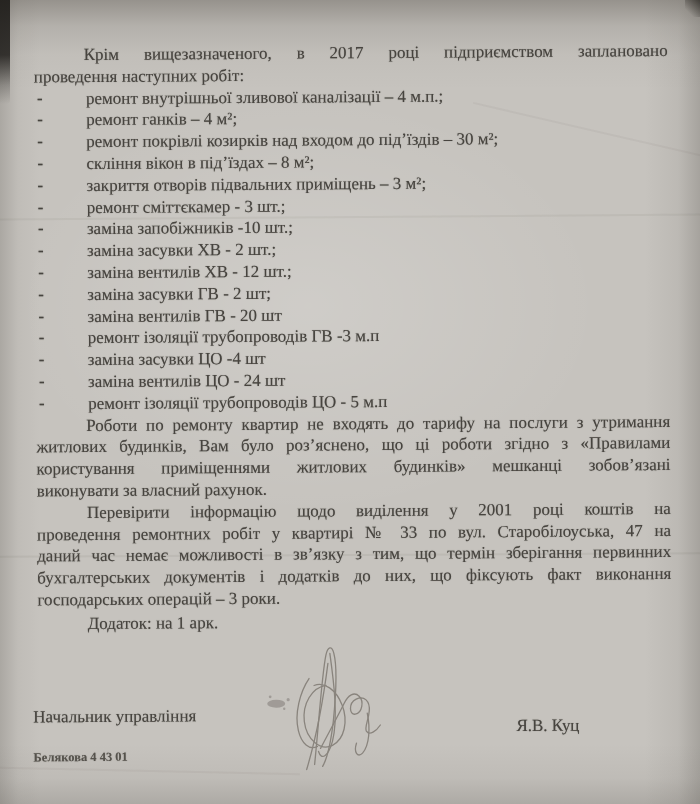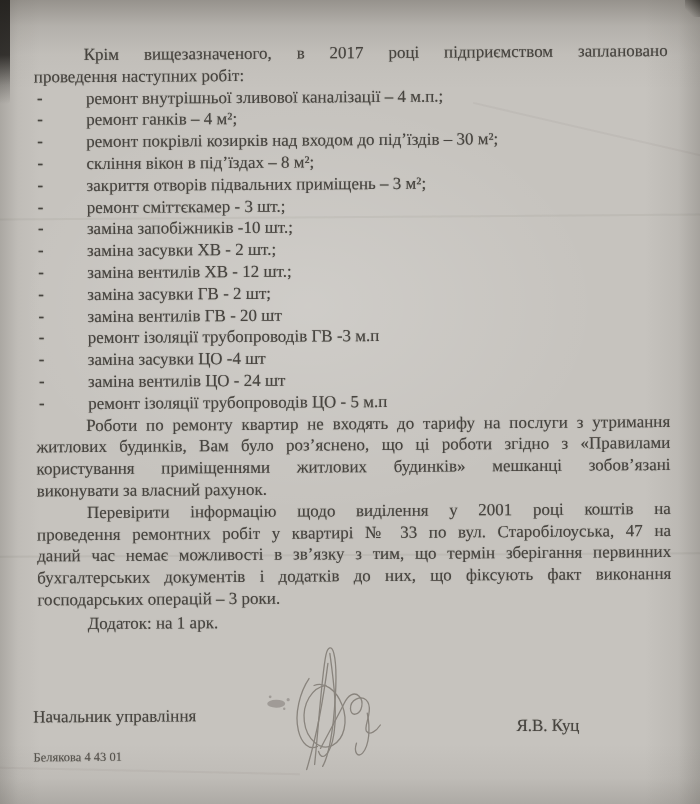--- a/index.html
+++ b/index.html
@@ -32,7 +32,7 @@
   .attachment{position:absolute;left:50px;top:569px;height:22px;line-height:22px;}
   .sig-title{position:absolute;left:-5px;top:662px;height:22px;line-height:22px;}
   .sig-name{position:absolute;left:478px;top:674px;height:22px;line-height:22px;}
-  .footer-ref{position:absolute;left:-5px;top:706px;font-size:12.5px;font-weight:normal;color:#55524c;text-shadow:0 0 1px rgba(85,82,76,0.5);}
+  .footer-ref{position:absolute;left:-5px;top:706px;font-size:12.5px;font-weight:bold;color:#55524c;text-shadow:0 0 1px rgba(85,82,76,0.5);}
   .signature{position:absolute;left:226px;top:591px;width:160px;height:160px;}
   .edge-left{position:absolute;left:0;top:0;width:10px;height:104px;
     background:linear-gradient(180deg, rgba(30,28,25,0.92) 0px, rgba(30,28,25,0.85) 55px, rgba(30,28,25,0.25) 85px, rgba(30,28,25,0) 104px);

